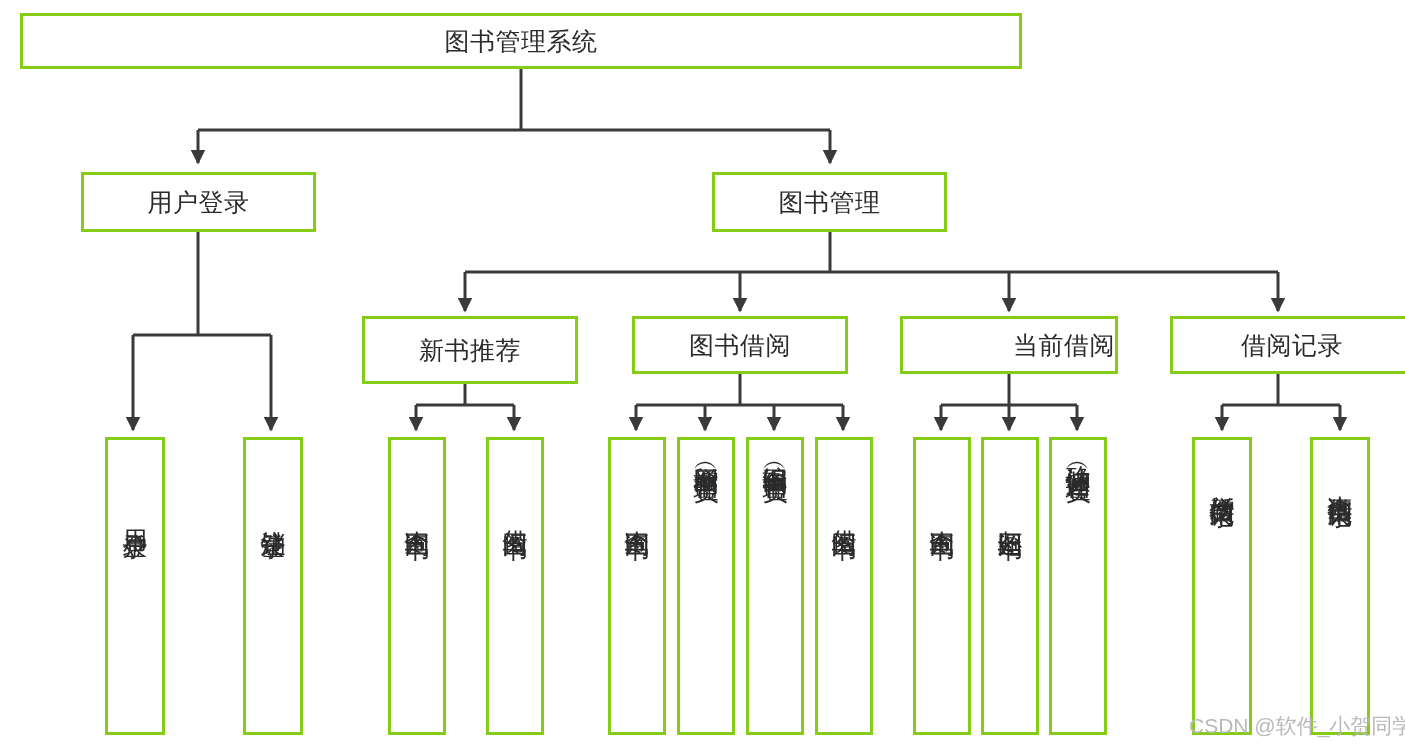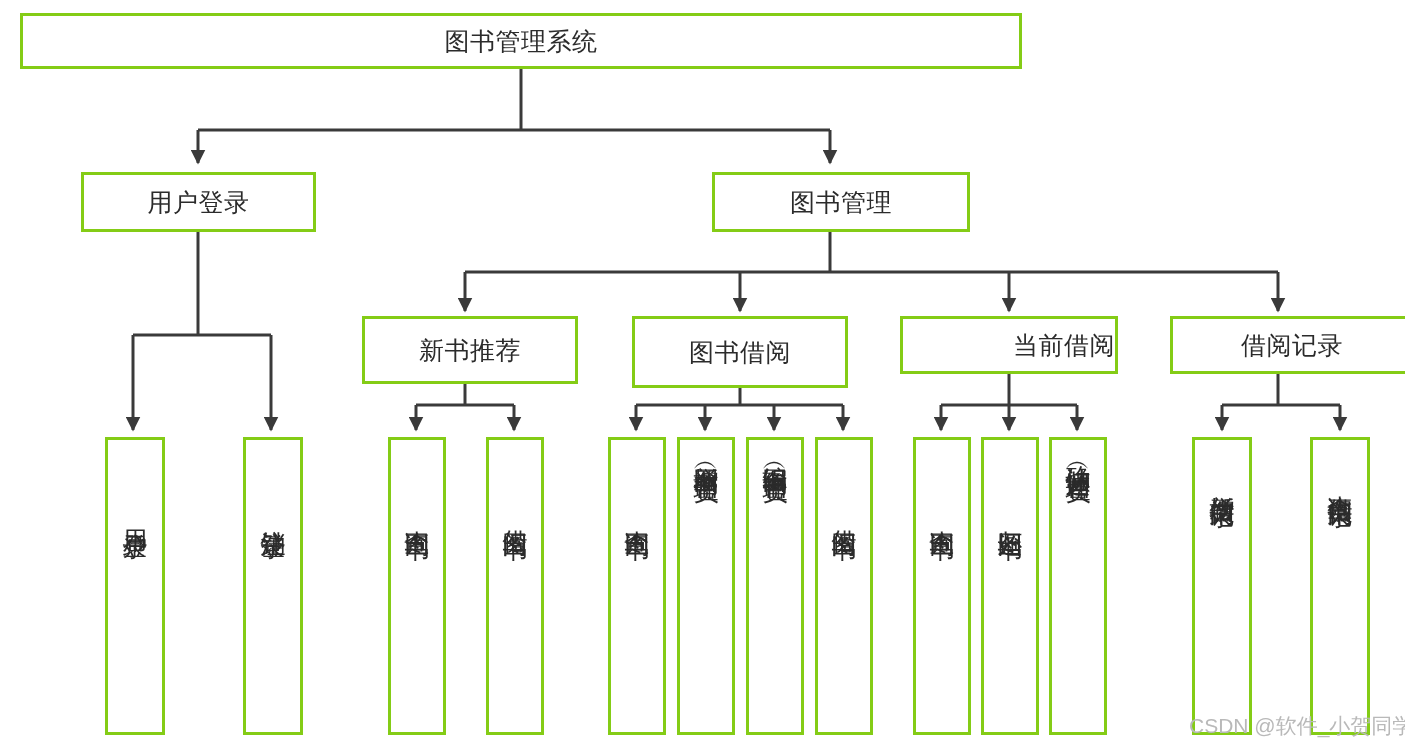--- a/index.html
+++ b/index.html
@@ -128,7 +128,7 @@
   <div class="node horizontal" style="left:81px; top:172px; width:235px; height:60px;">
     <span class="node-label">用户登录</span>
   </div>
-  <div class="node horizontal" style="left:712px; top:172px; width:258px; height:60px;">
+  <div class="node horizontal" style="left:712px; top:172px; width:235px; height:60px;">
     <span class="node-label">图书管理</span>
   </div>
 

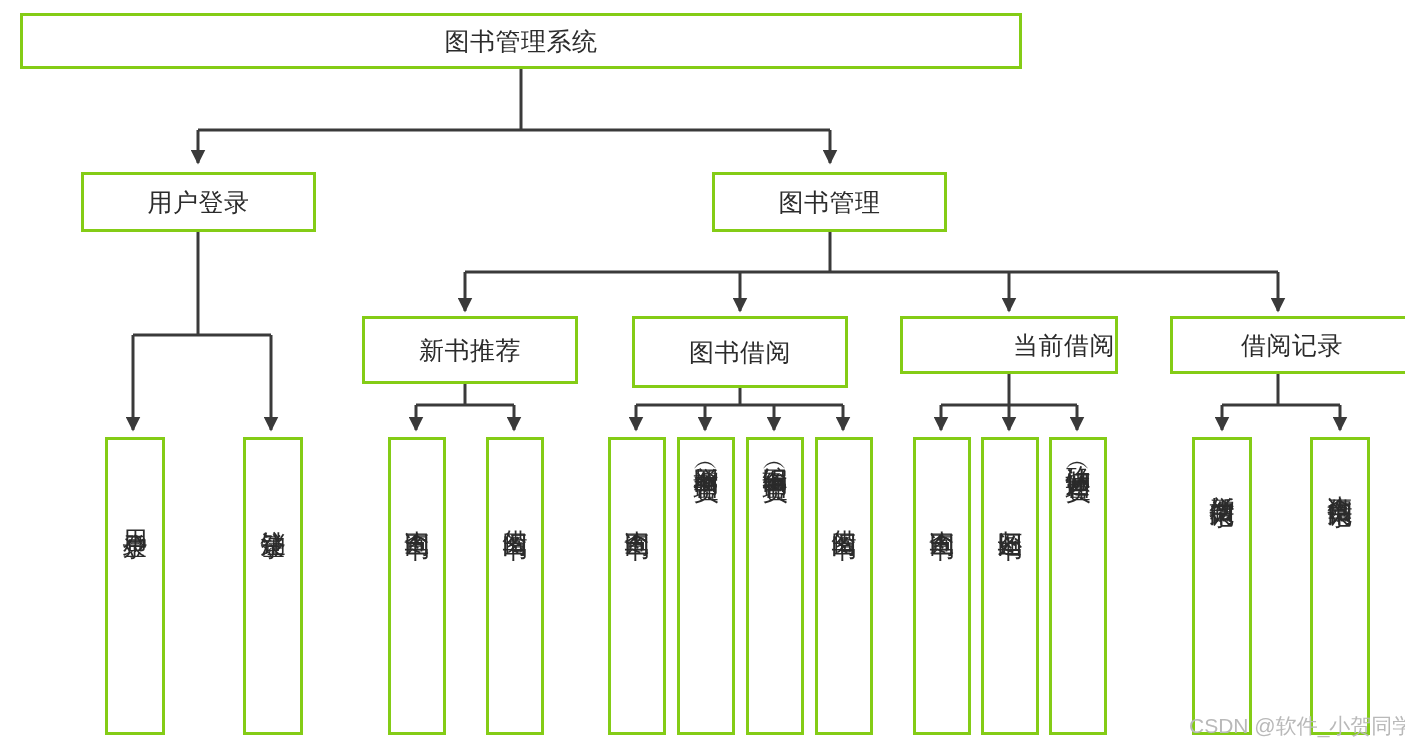--- a/index.html
+++ b/index.html
@@ -135,7 +135,7 @@
   <div class="node horizontal" style="left:362px; top:316px; width:216px; height:68px;">
     <span class="node-label">新书推荐</span>
   </div>
-  <div class="node horizontal" style="left:632px; top:316px; width:216px; height:72px;">
+  <div class="node horizontal" style="left:632px; top:316px; width:216px; height:58px;">
     <span class="node-label">图书借阅</span>
   </div>
   <div class="node horizontal" style="left:900px; top:316px; width:218px; height:58px;justify-content:flex-end;">

